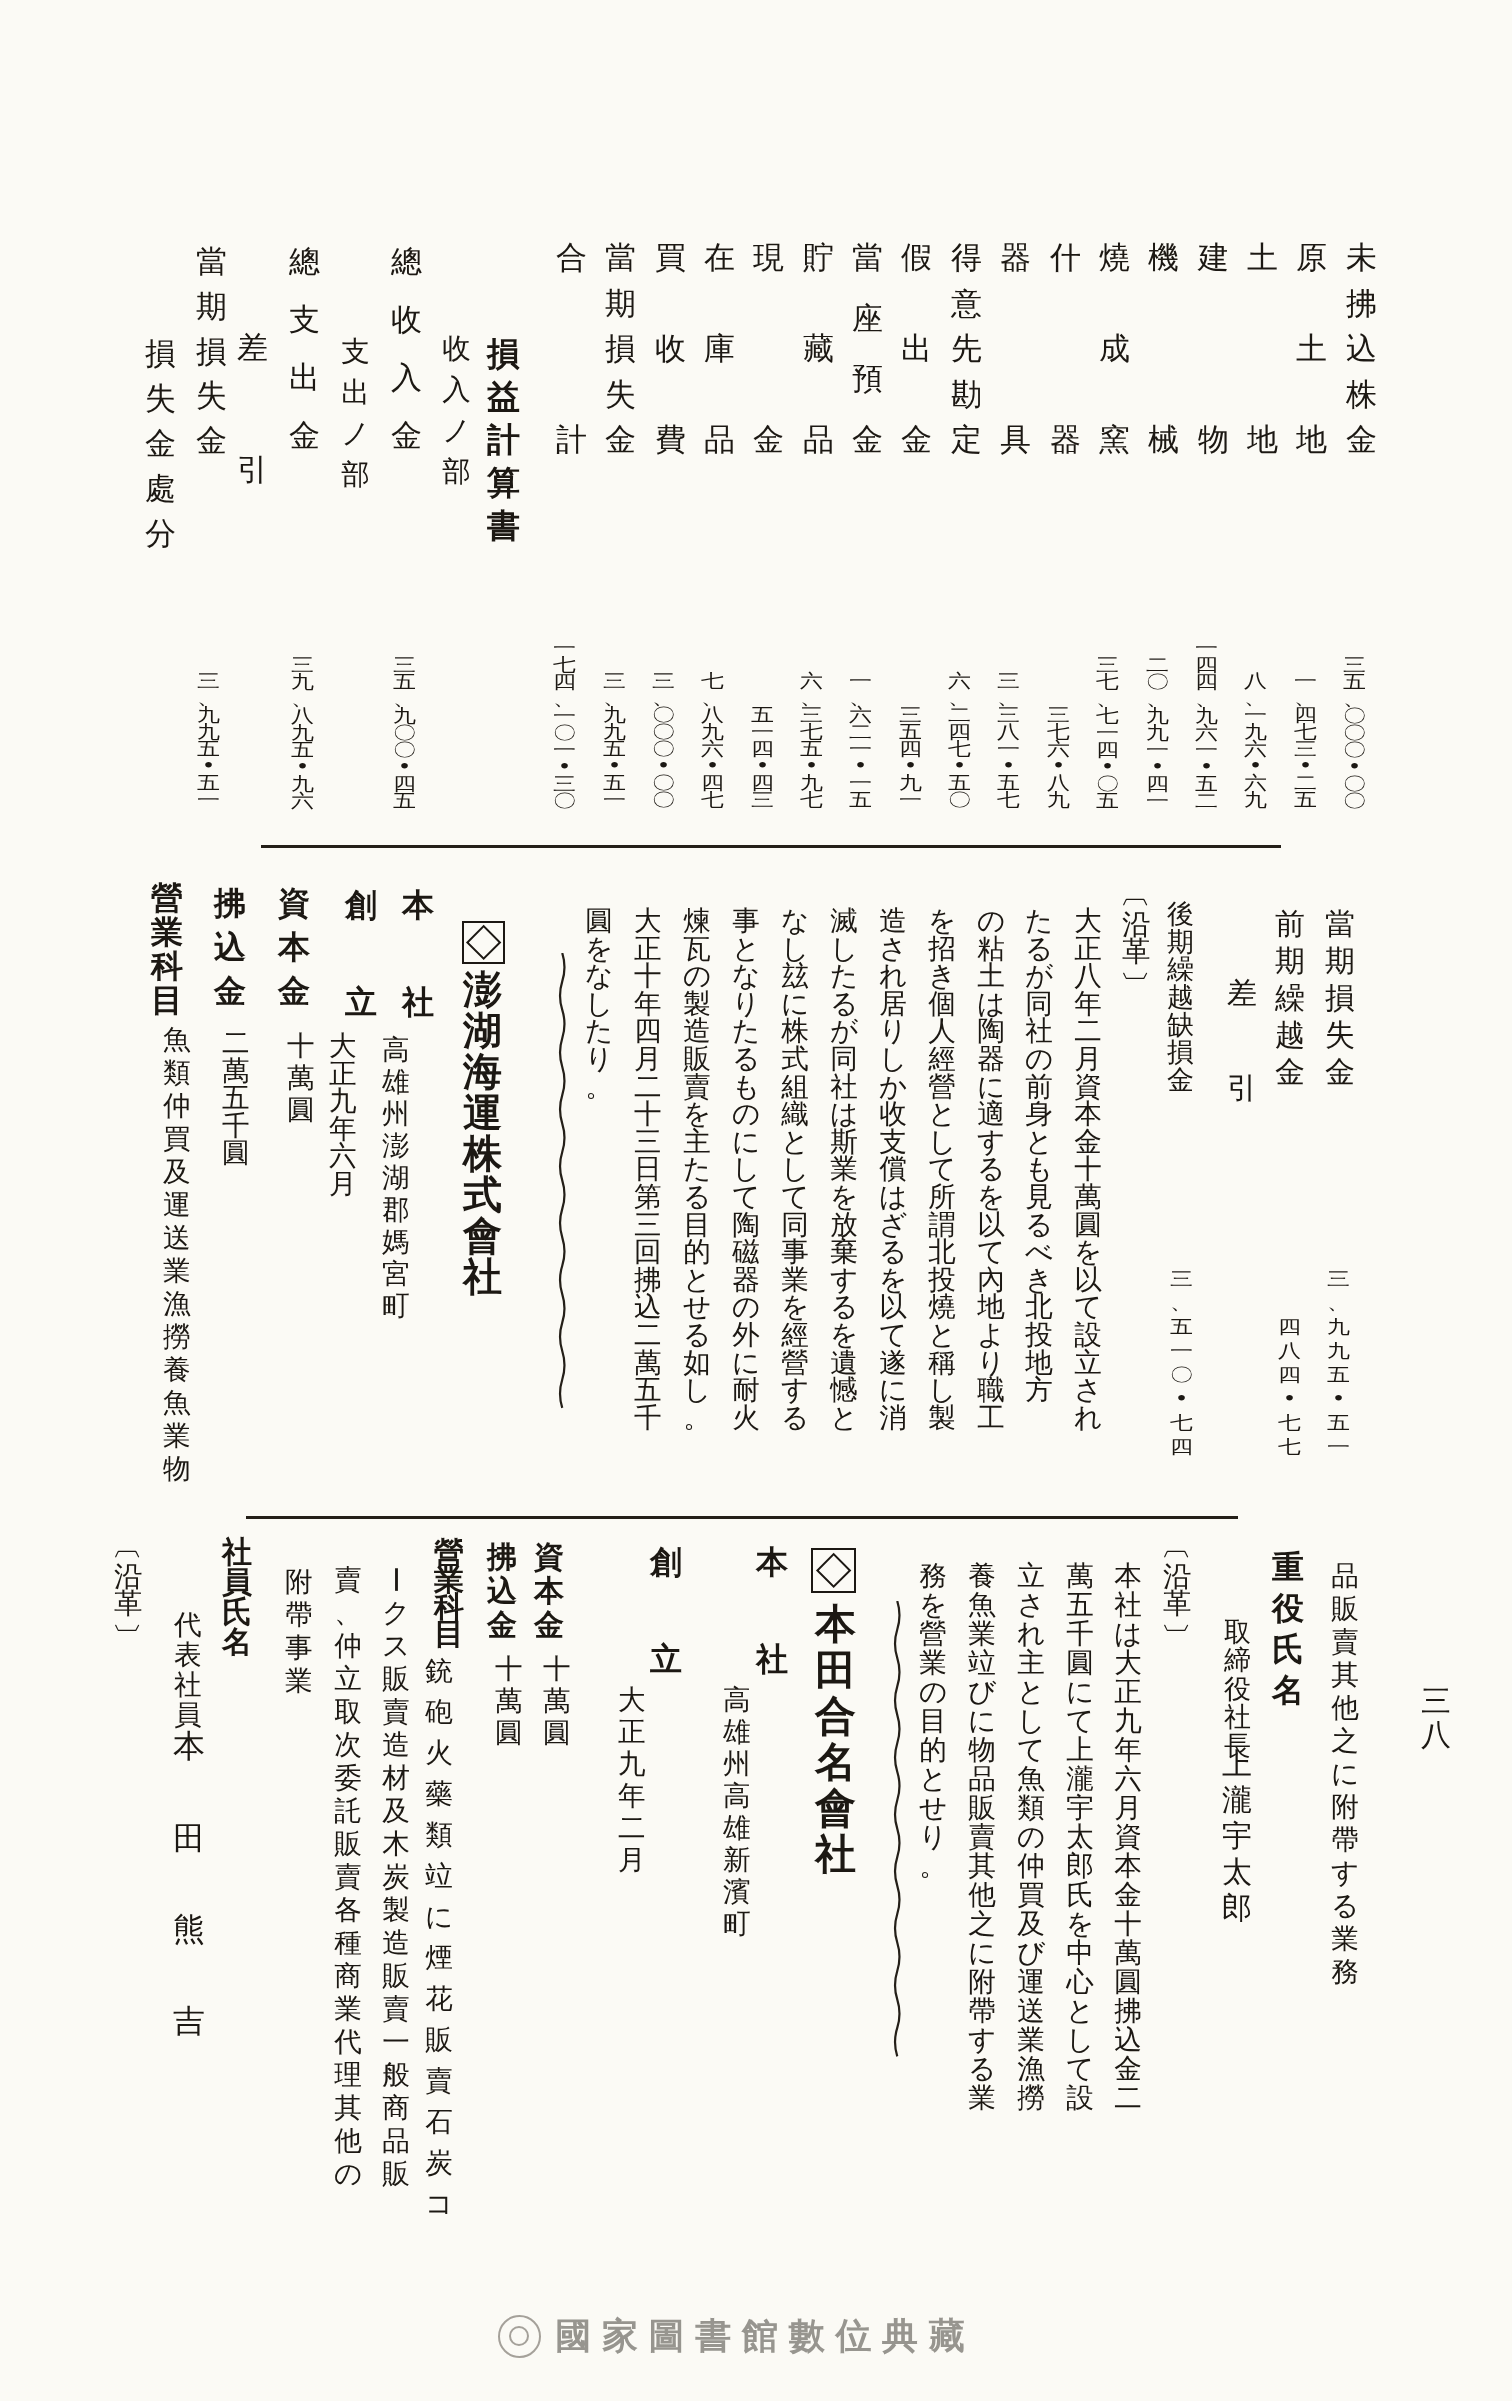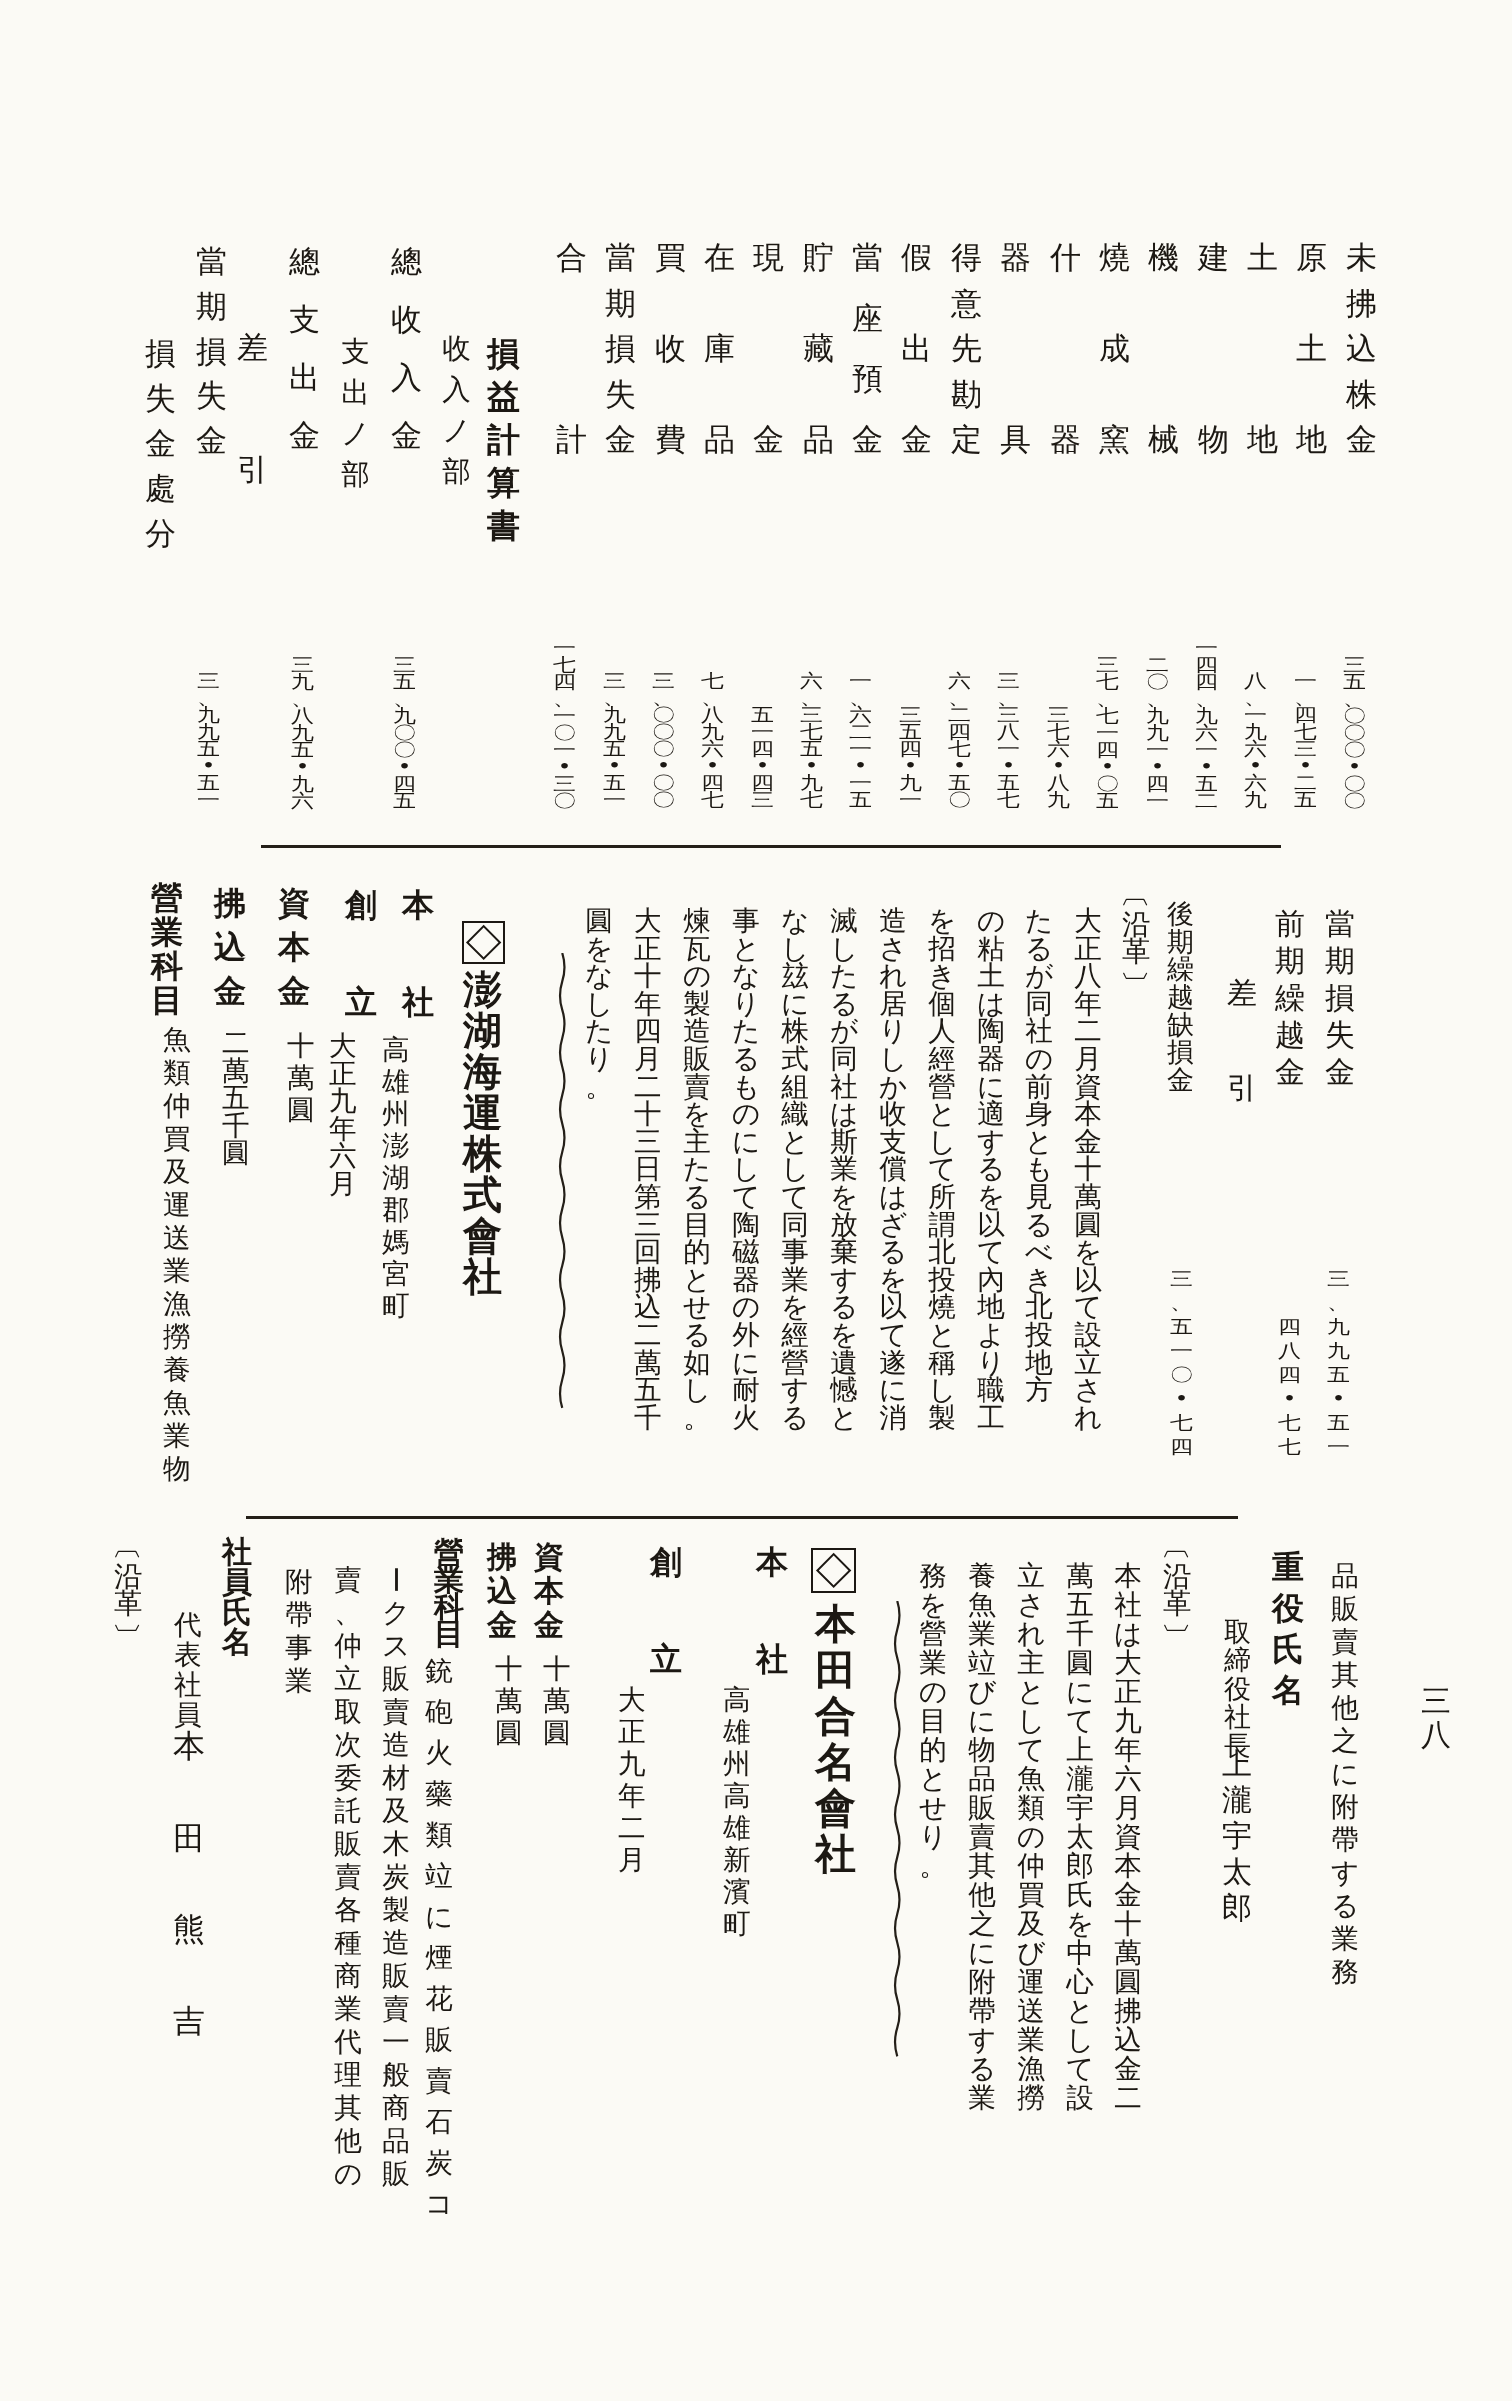--- a/index.html
+++ b/index.html
@@ -1041,6 +1041,10 @@
       </div>
     </div>
 
+  <div id="footer">
+    <div class="flogo"></div>
+    <div class="ftext">國家圖書館數位典藏</div>
+  </div>
 </div>
 
 

